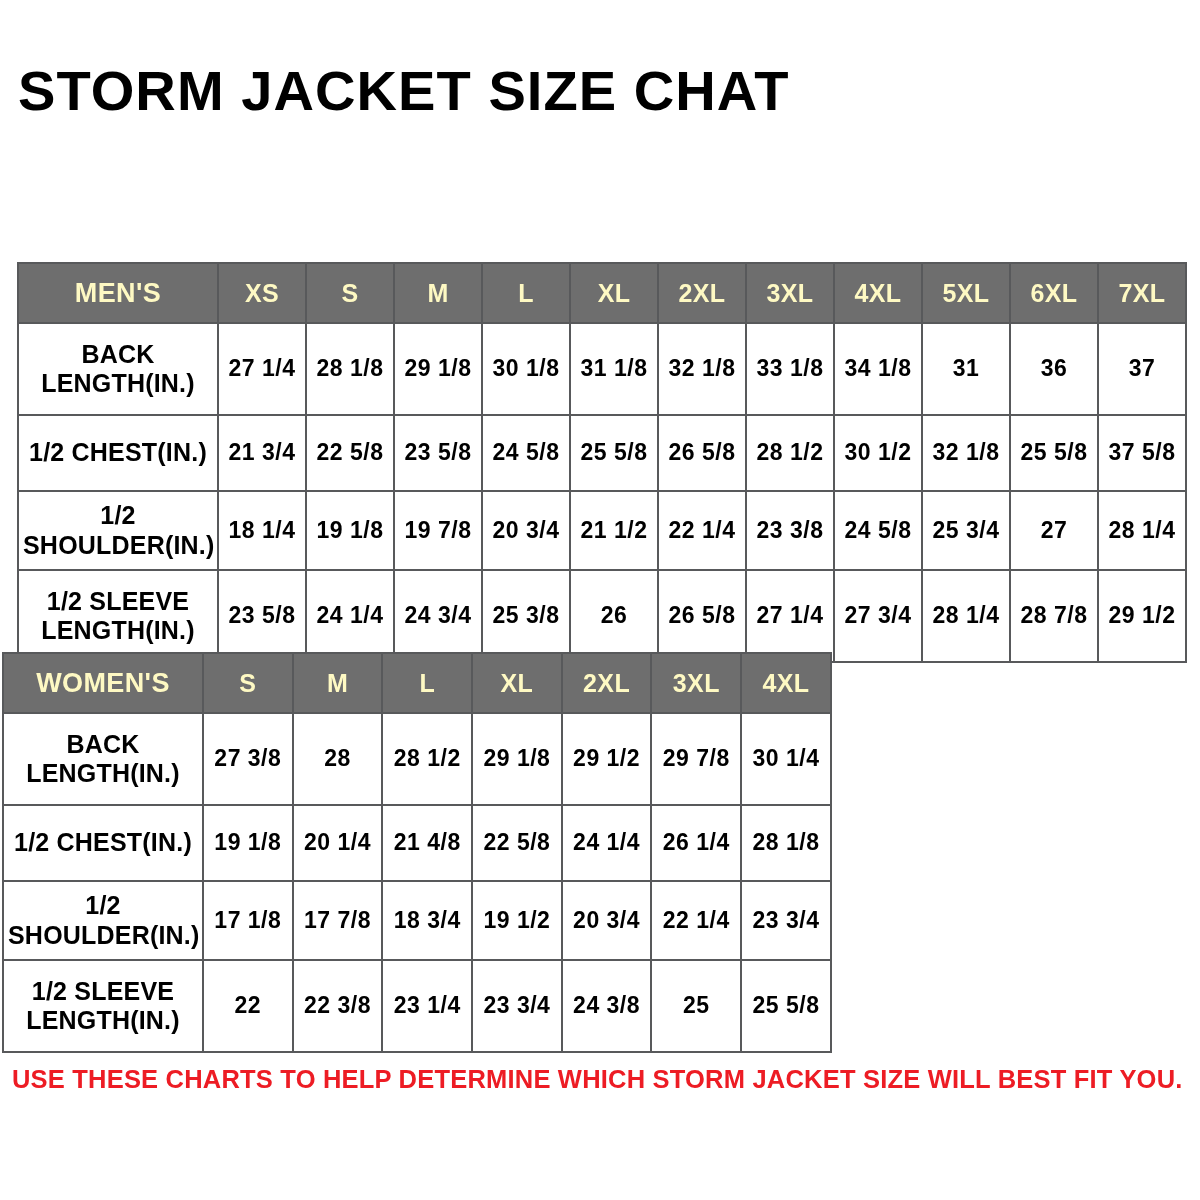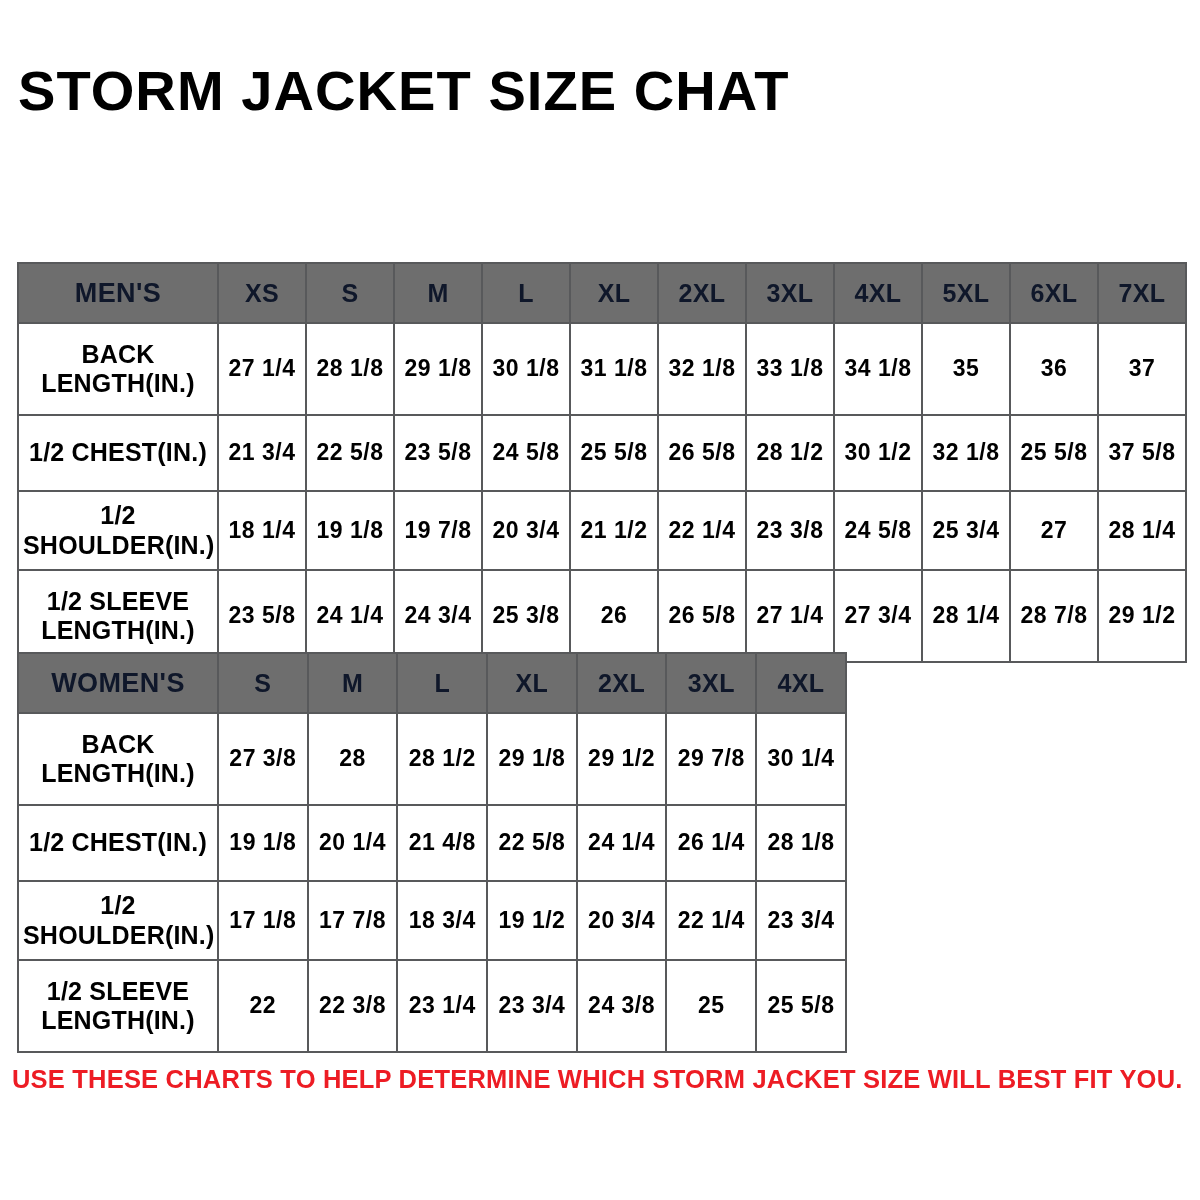--- a/index.html
+++ b/index.html
@@ -79,7 +79,7 @@
   }
   table.size-table thead th {
     background: #6e6e6e;
-    color: #0f172a;
+    color: #fef9c3;
     font-size: 25px;
     height: 58px;
     letter-spacing: 0.4px;

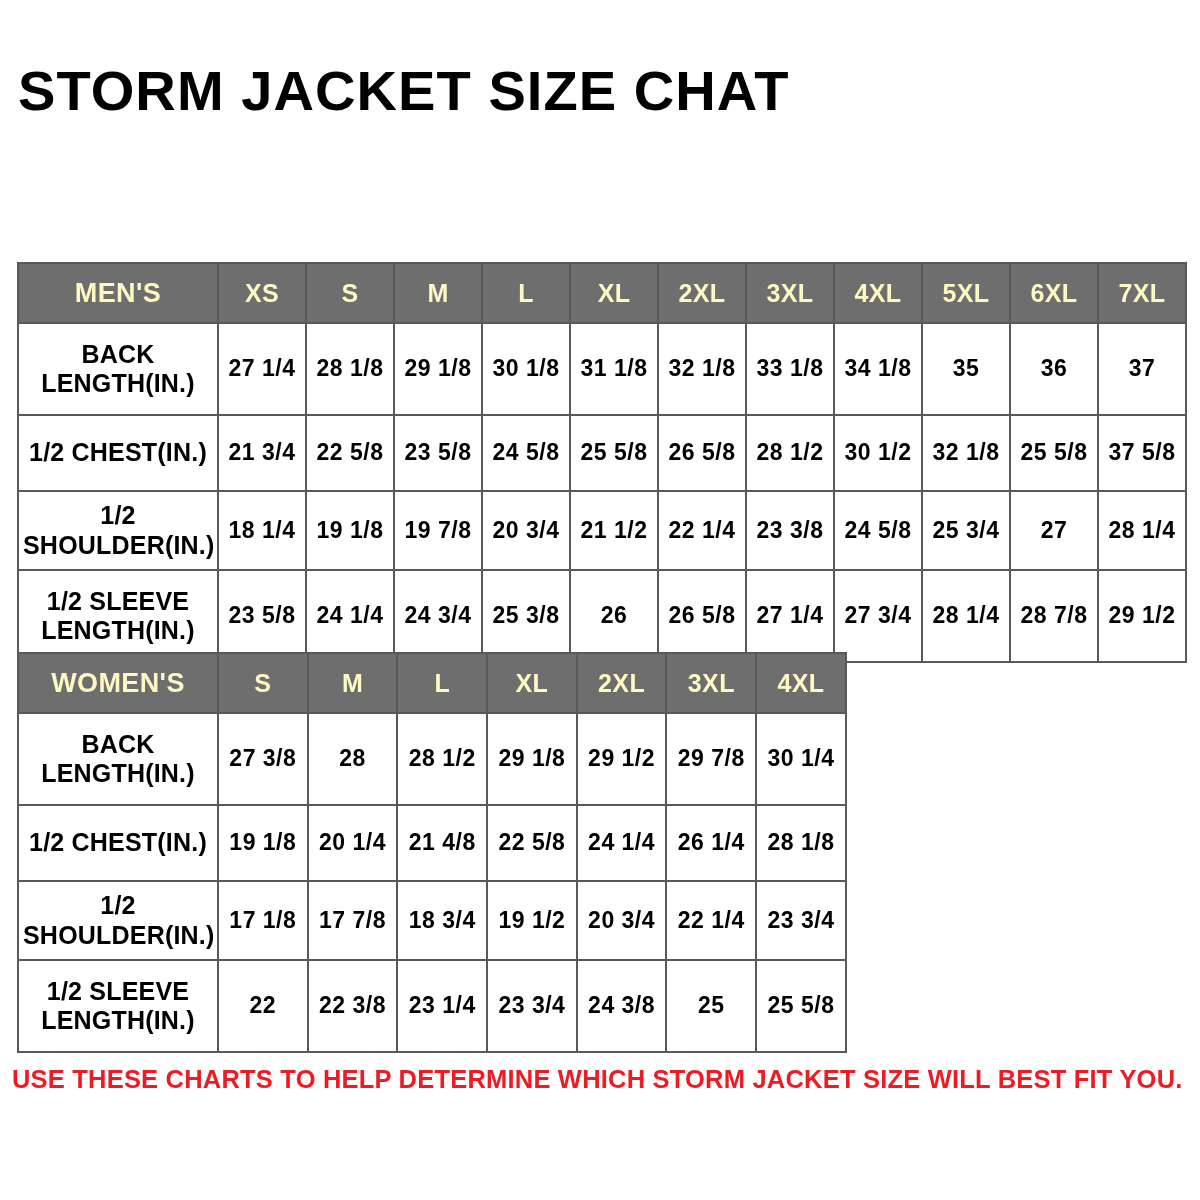--- a/index.html
+++ b/index.html
@@ -175,7 +175,7 @@
         <td class="val">32 1/8</td>
         <td class="val">33 1/8</td>
         <td class="val">34 1/8</td>
-        <td class="val">35</td>
+        <td class="val">31</td>
         <td class="val">36</td>
         <td class="val">37</td>
       </tr>

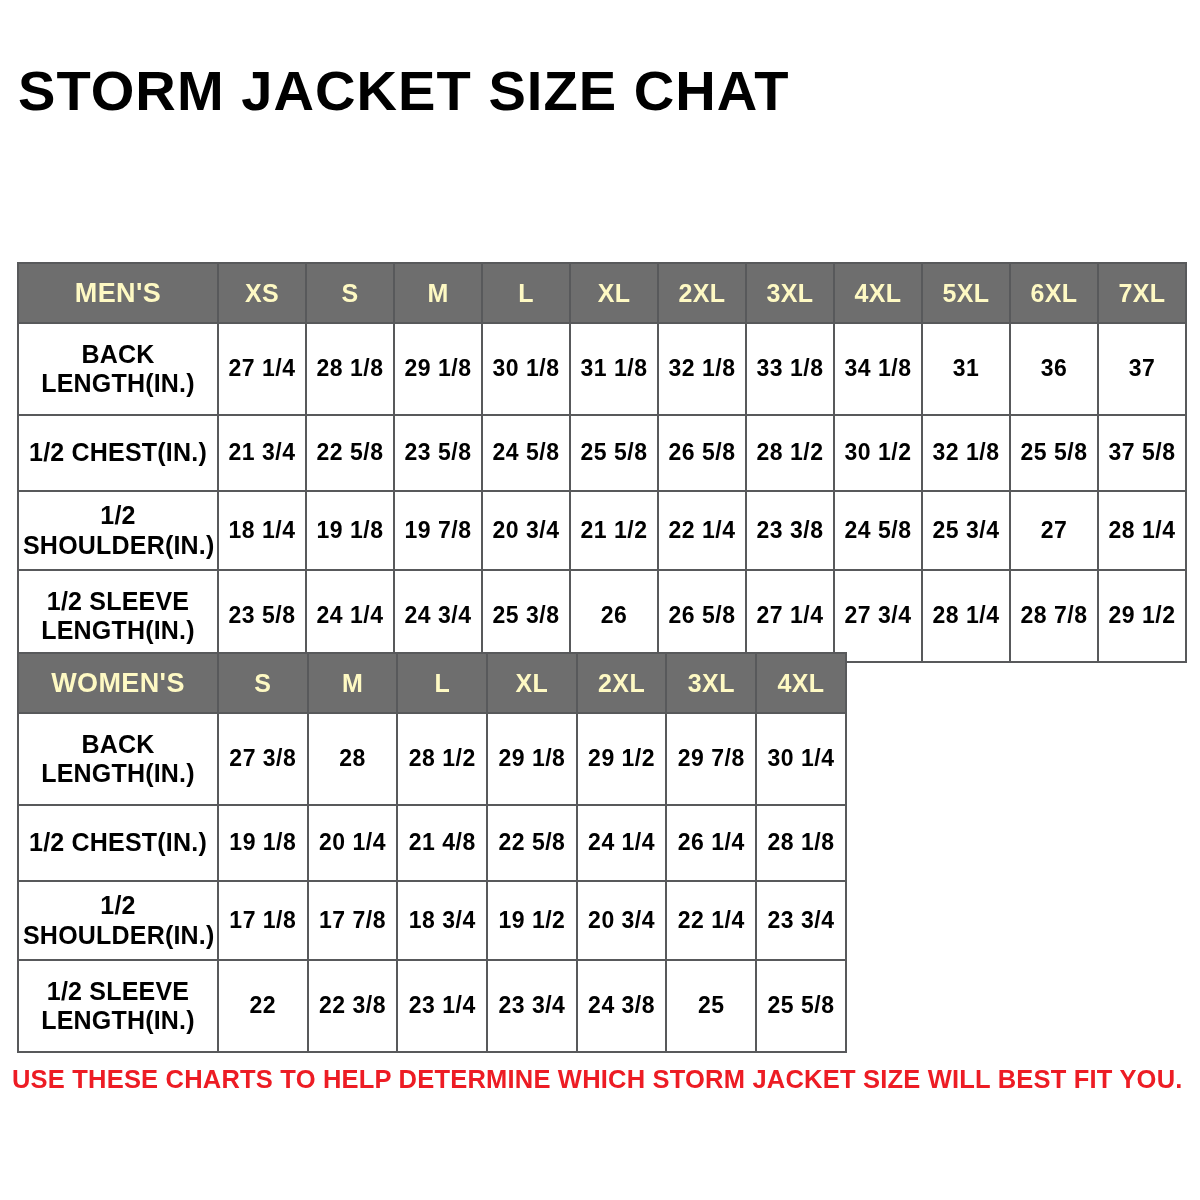--- a/index.html
+++ b/index.html
@@ -118,7 +118,7 @@
 
   
   #womens-table {
-    left: 17px;
+    left: 2px;
     top: 652px;
     width: 828px;
   }

